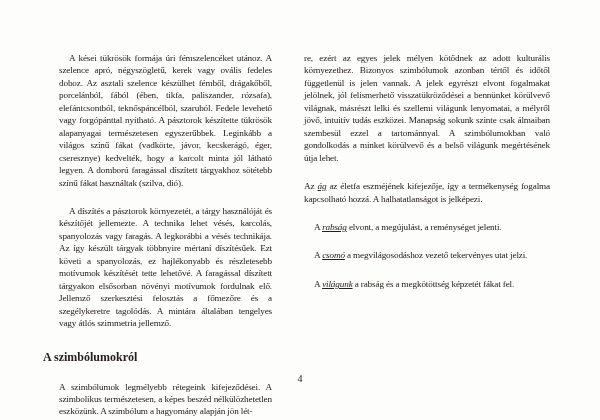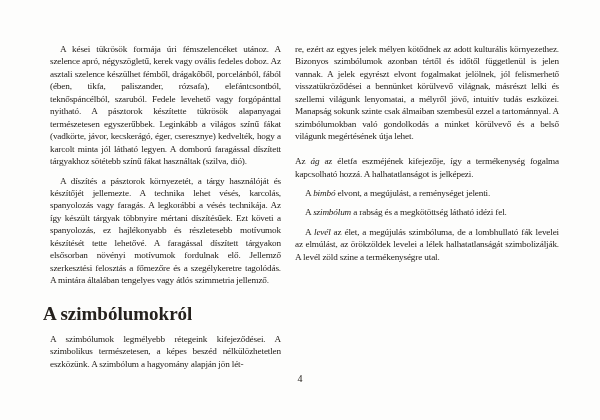--- a/index.html
+++ b/index.html
@@ -27,7 +27,7 @@
   .col-left  { left: 43px;  width: 245px; }
   .col-right { left: 288px; width: 278px; }
   .para {
-    margin: 7px;
+    margin: 16px;
     padding: 0;
   }
   .para.indent { text-indent: 10px; }

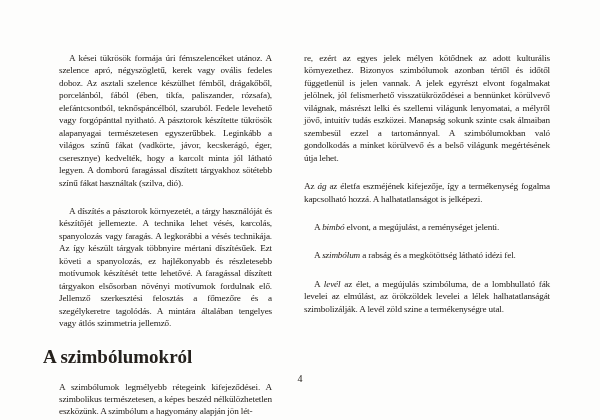--- a/index.html
+++ b/index.html
@@ -40,7 +40,7 @@
     text-align: left;
   }
   .symbol-gap { margin-top: 12.5px; }
-  .term { font-style: italic; }
+  .term { font-style: italic; text-decoration: underline; }
   .page-number {
     position: absolute;
     left: 0;

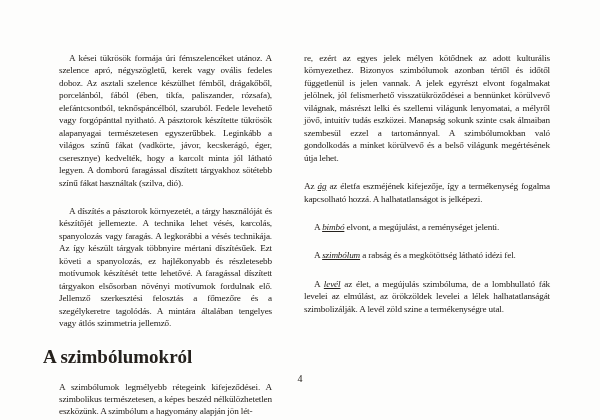--- a/index.html
+++ b/index.html
@@ -69,7 +69,7 @@
 
     <p class="para symbol-gap"><span>Az </span><span class="term">ág</span><span> az életfa eszméjének kifejezője, így a termékenység fogalma kapcsolható hozzá. A halhatatlanságot is jelképezi.</span></p>
 
-    <p class="para indent"><span>A </span><span class="term">bimbó</span><span> elvont, a megújulást, a reménységet jelenti.</span></p>
+    <p class="para indent"><span>A </span><span class="term">rabság</span><span> elvont, a megújulást, a reménységet jelenti.</span></p>
 
 
 

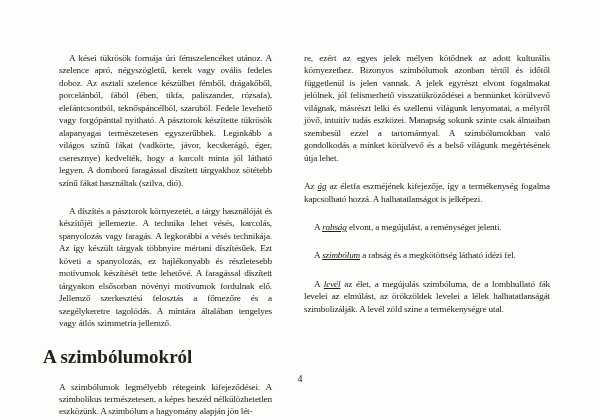--- a/index.html
+++ b/index.html
@@ -71,6 +71,7 @@
 
     <p class="para indent"><span>A </span><span class="term">rabság</span><span> elvont, a megújulást, a reménységet jelenti.</span></p>
 
+    <p class="para indent"><span>A </span><span class="term">csomó</span><span> a megvilágosodáshoz vezető tekervényes utat jelzi.</span></p>
 
 
     <p class="para indent"><span>A </span><span class="term">szimbólum</span><span> a rabság és a megkötöttség látható idézi fel.</span></p>

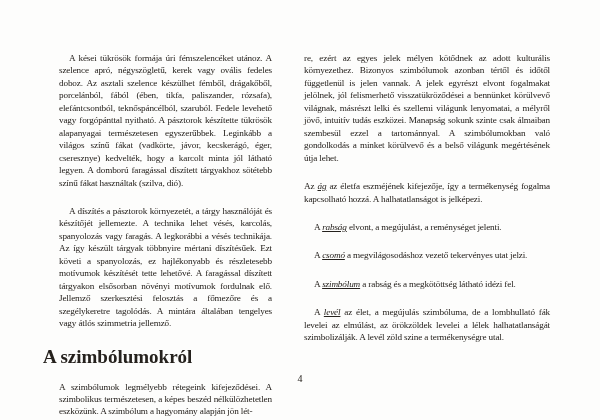--- a/index.html
+++ b/index.html
@@ -74,7 +74,7 @@
     <p class="para indent"><span>A </span><span class="term">csomó</span><span> a megvilágosodáshoz vezető tekervényes utat jelzi.</span></p>
 
 
-    <p class="para indent"><span>A </span><span class="term">szimbólum</span><span> a rabság és a megkötöttség látható idézi fel.</span></p>
+    <p class="para indent"><span>A </span><span class="term">világunk</span><span> a rabság és a megkötöttség látható idézi fel.</span></p>
 
 
     <p class="para indent"><span>A </span><span class="term">levél</span><span> az élet, a megújulás szimbóluma, de a lombhullató fák levelei az elmúlást, az örökzöldek levelei a lélek halhatatlanságát szimbolizálják. A levél zöld szine a termékenységre utal.</span></p>

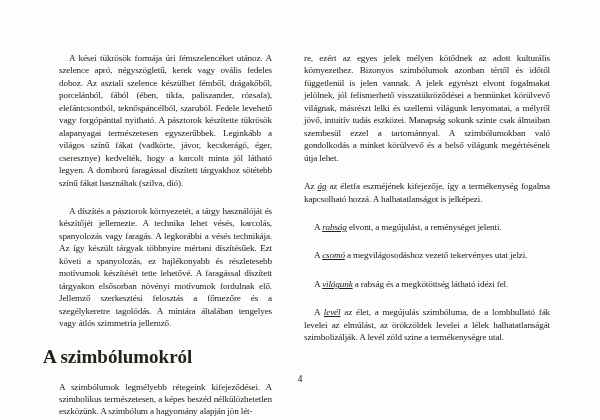--- a/index.html
+++ b/index.html
@@ -74,7 +74,7 @@
     <p class="para indent"><span>A </span><span class="term">csomó</span><span> a megvilágosodáshoz vezető tekervényes utat jelzi.</span></p>
 
 
-    <p class="para indent"><span>A </span><span class="term">világunk</span><span> a rabság és a megkötöttség látható idézi fel.</span></p>
+    <p class="para indent"><span>A </span><span class="term">világunk</span><span> a rabság és a megkötöttség képzetét fákat fel.</span></p>
 
 
     <p class="para indent"><span>A </span><span class="term">levél</span><span> az élet, a megújulás szimbóluma, de a lombhullató fák levelei az elmúlást, az örökzöldek levelei a lélek halhatatlanságát szimbolizálják. A levél zöld szine a termékenységre utal.</span></p>

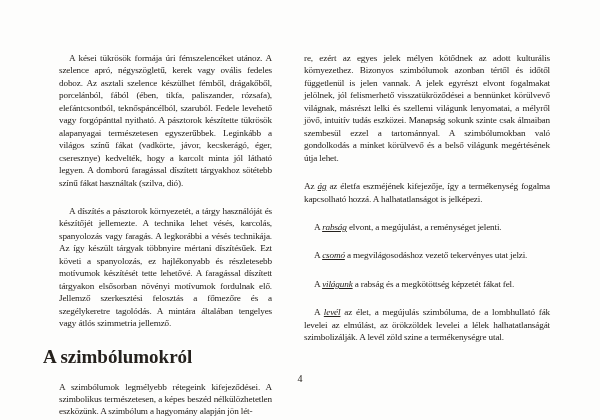--- a/index.html
+++ b/index.html
@@ -77,7 +77,6 @@
     <p class="para indent"><span>A </span><span class="term">világunk</span><span> a rabság és a megkötöttség képzetét fákat fel.</span></p>
 
 
-    <p class="para indent"><span>A </span><span class="term">levél</span><span> az élet, a megújulás szimbóluma, de a lombhullató fák levelei az elmúlást, az örökzöldek levelei a lélek halhatatlanságát szimbolizálják. A levél zöld szine a termékenységre utal.</span></p>
   </div>
 
   <div class="page-number">4</div>

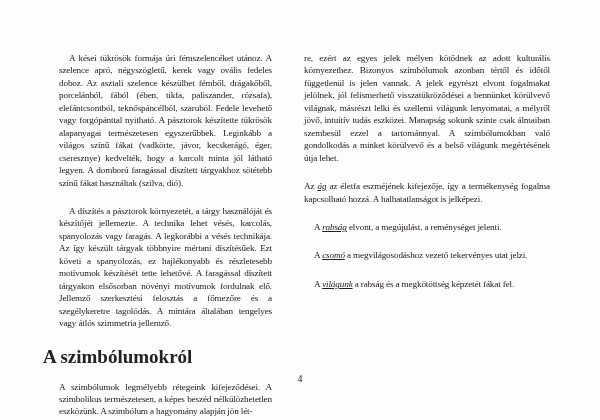--- a/index.html
+++ b/index.html
@@ -32,7 +32,7 @@
   }
   .para.indent { text-indent: 10px; }
   .heading {
-    font-size: 19px;
+    font-size: 12px;
     line-height: 16px;
     font-weight: bold;
     letter-spacing: 0;

